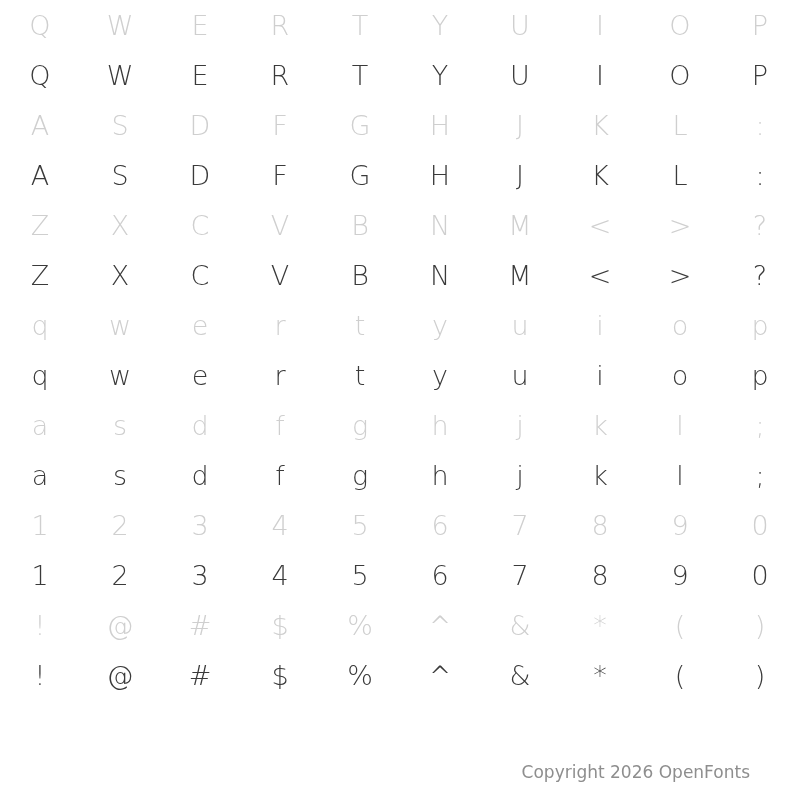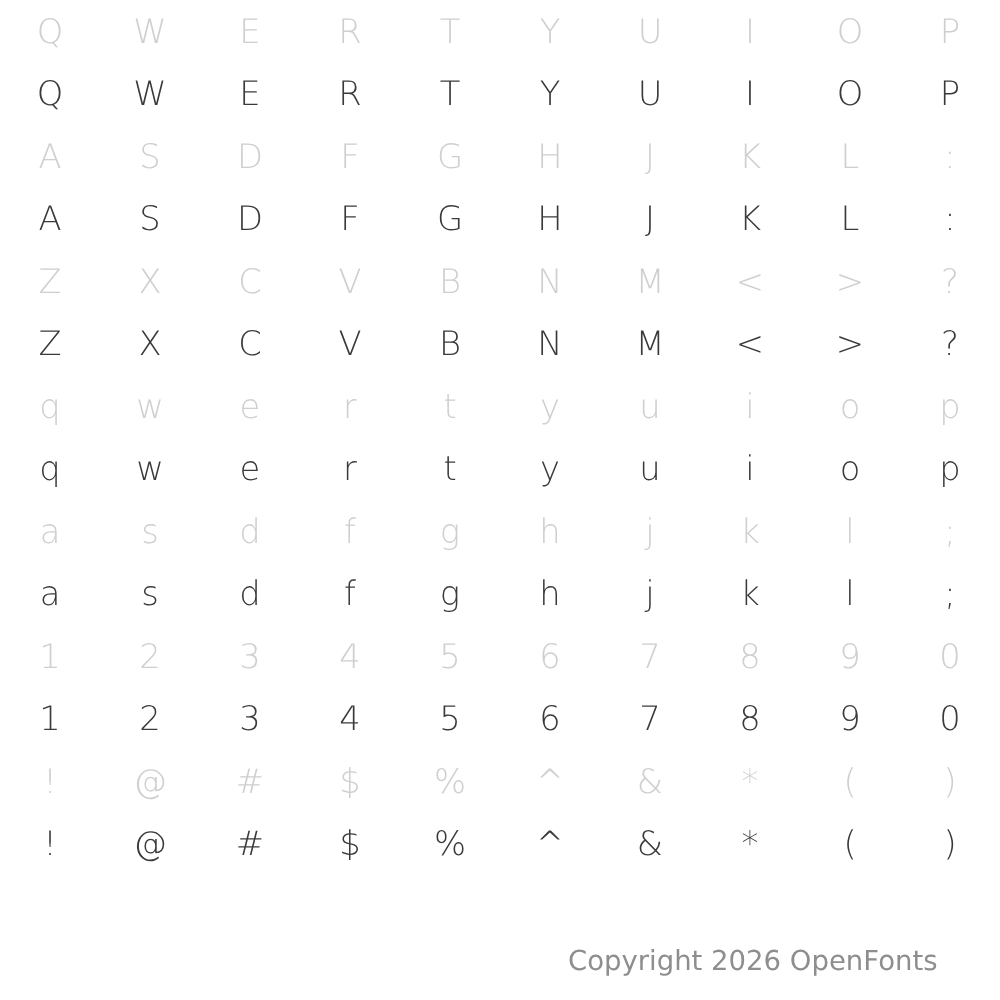--- a/index.html
+++ b/index.html
@@ -51,7 +51,7 @@
     text-align: right;
     padding-right: 50px;
     box-sizing: border-box;
-    font-size: 22px;
+    font-size: 17px;
     color: #8e8e8e;
     font-family: "DejaVu Sans", sans-serif;
     font-weight: 400;

